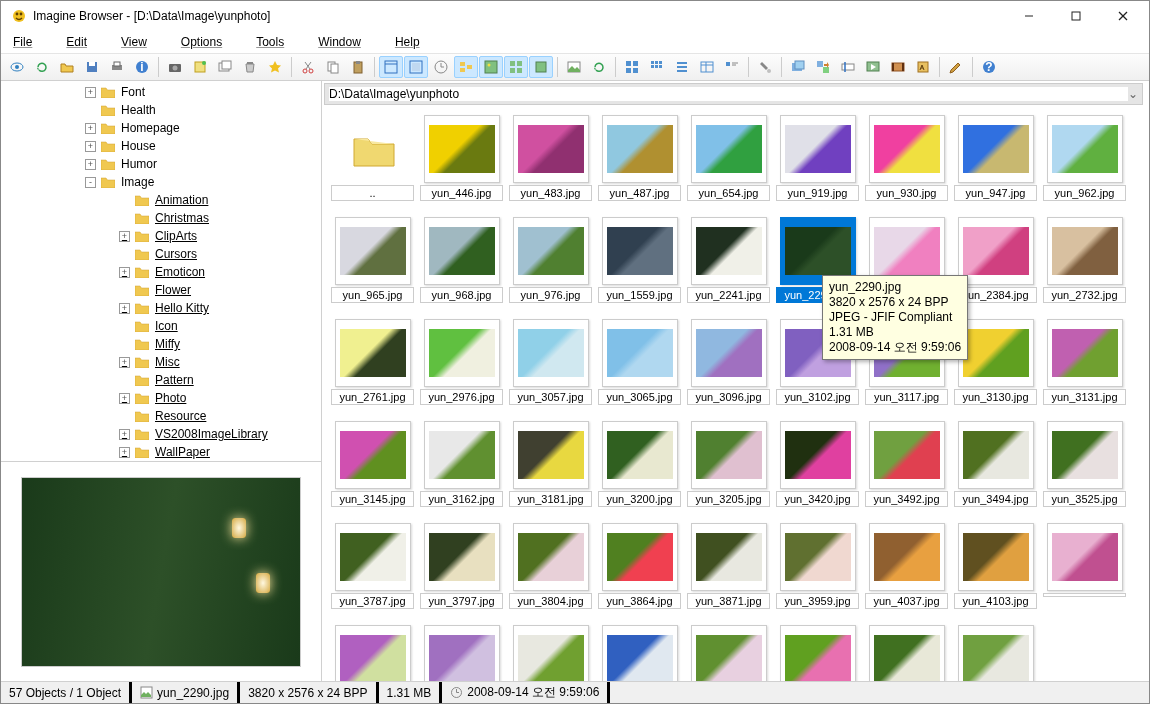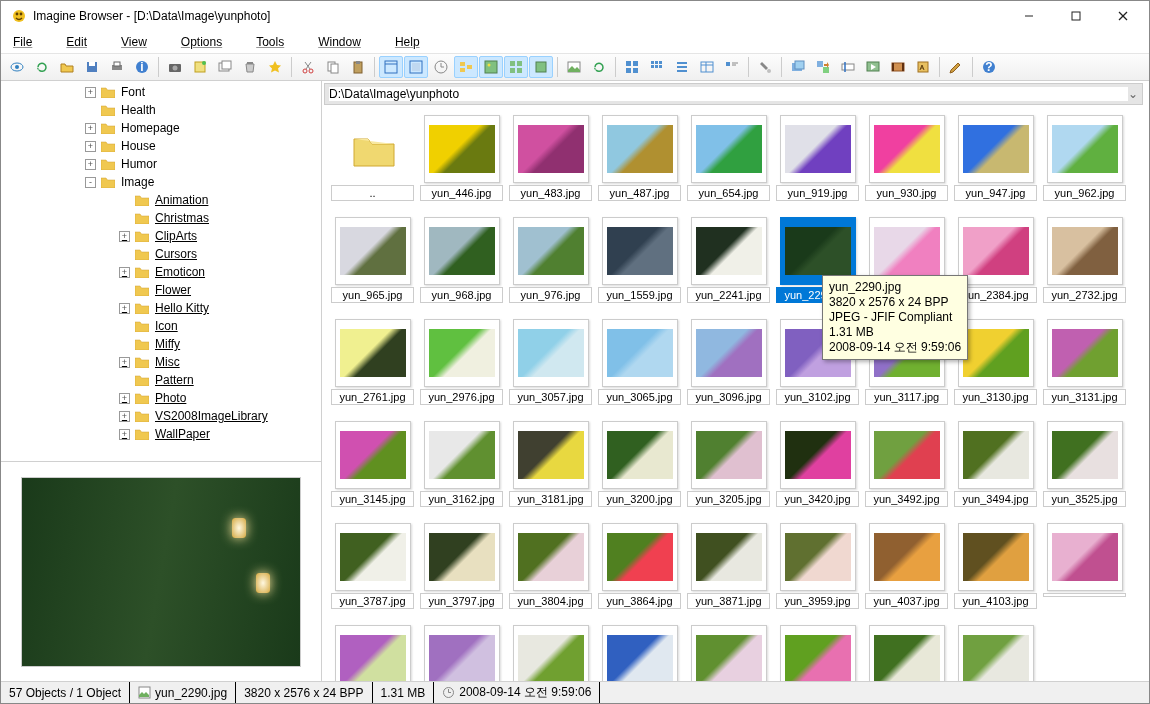--- a/index.html
+++ b/index.html
@@ -504,6 +504,15 @@
           <span class="label">Photo</span>
         </div>
         <div class="tree-node lvl2">
+          <span class="tree-exp blank"></span>
+          <span class="folder-icon">
+            <svg width="14" height="12">
+              <path d="M0 2h5l1.5 2H14v8H0z" fill="#f0c850" stroke="#d0a030" stroke-width="0.5"></path>
+            </svg>
+          </span>
+          <span class="label">Resource</span>
+        </div>
+        <div class="tree-node lvl2">
           <span class="tree-exp">+</span>
           <span class="folder-icon">
             <svg width="14" height="12">

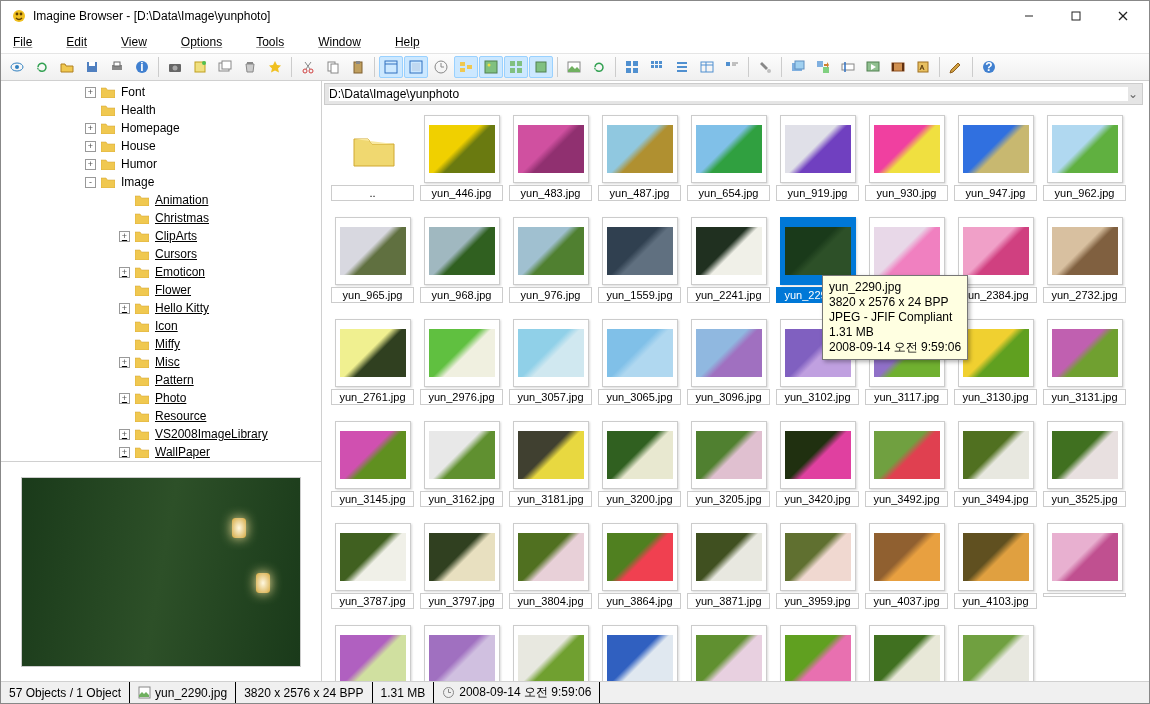--- a/index.html
+++ b/index.html
@@ -44,7 +44,7 @@
 .thumb.selected .frame { border-color: #0078d7; background: #0078d7; }
 .tooltip-box { position: absolute; background: #ffffe1; border: 1px solid #767676; padding: 4px 6px; font-size: 11px; line-height: 15px; white-space: nowrap; box-shadow: 2px 2px 4px rgba(0,0,0,0.3); z-index: 50; }
 .statusbar { height: 22px; border-top: 1px solid #d0d0d0; display: flex; align-items: center; font-size: 11px; background: #f0f0f0; }
-.statusbar .cell { padding: 0 8px; border-right: 1px solid #000000; height: 100%; display: flex; align-items: center; gap: 4px; }
+.statusbar .cell { padding: 0 8px; border-right: 3px solid #000000; height: 100%; display: flex; align-items: center; gap: 4px; }
 .status-icon { width: 13px; height: 13px; display: inline-block; }
 svg { display: block; }
 </style>

